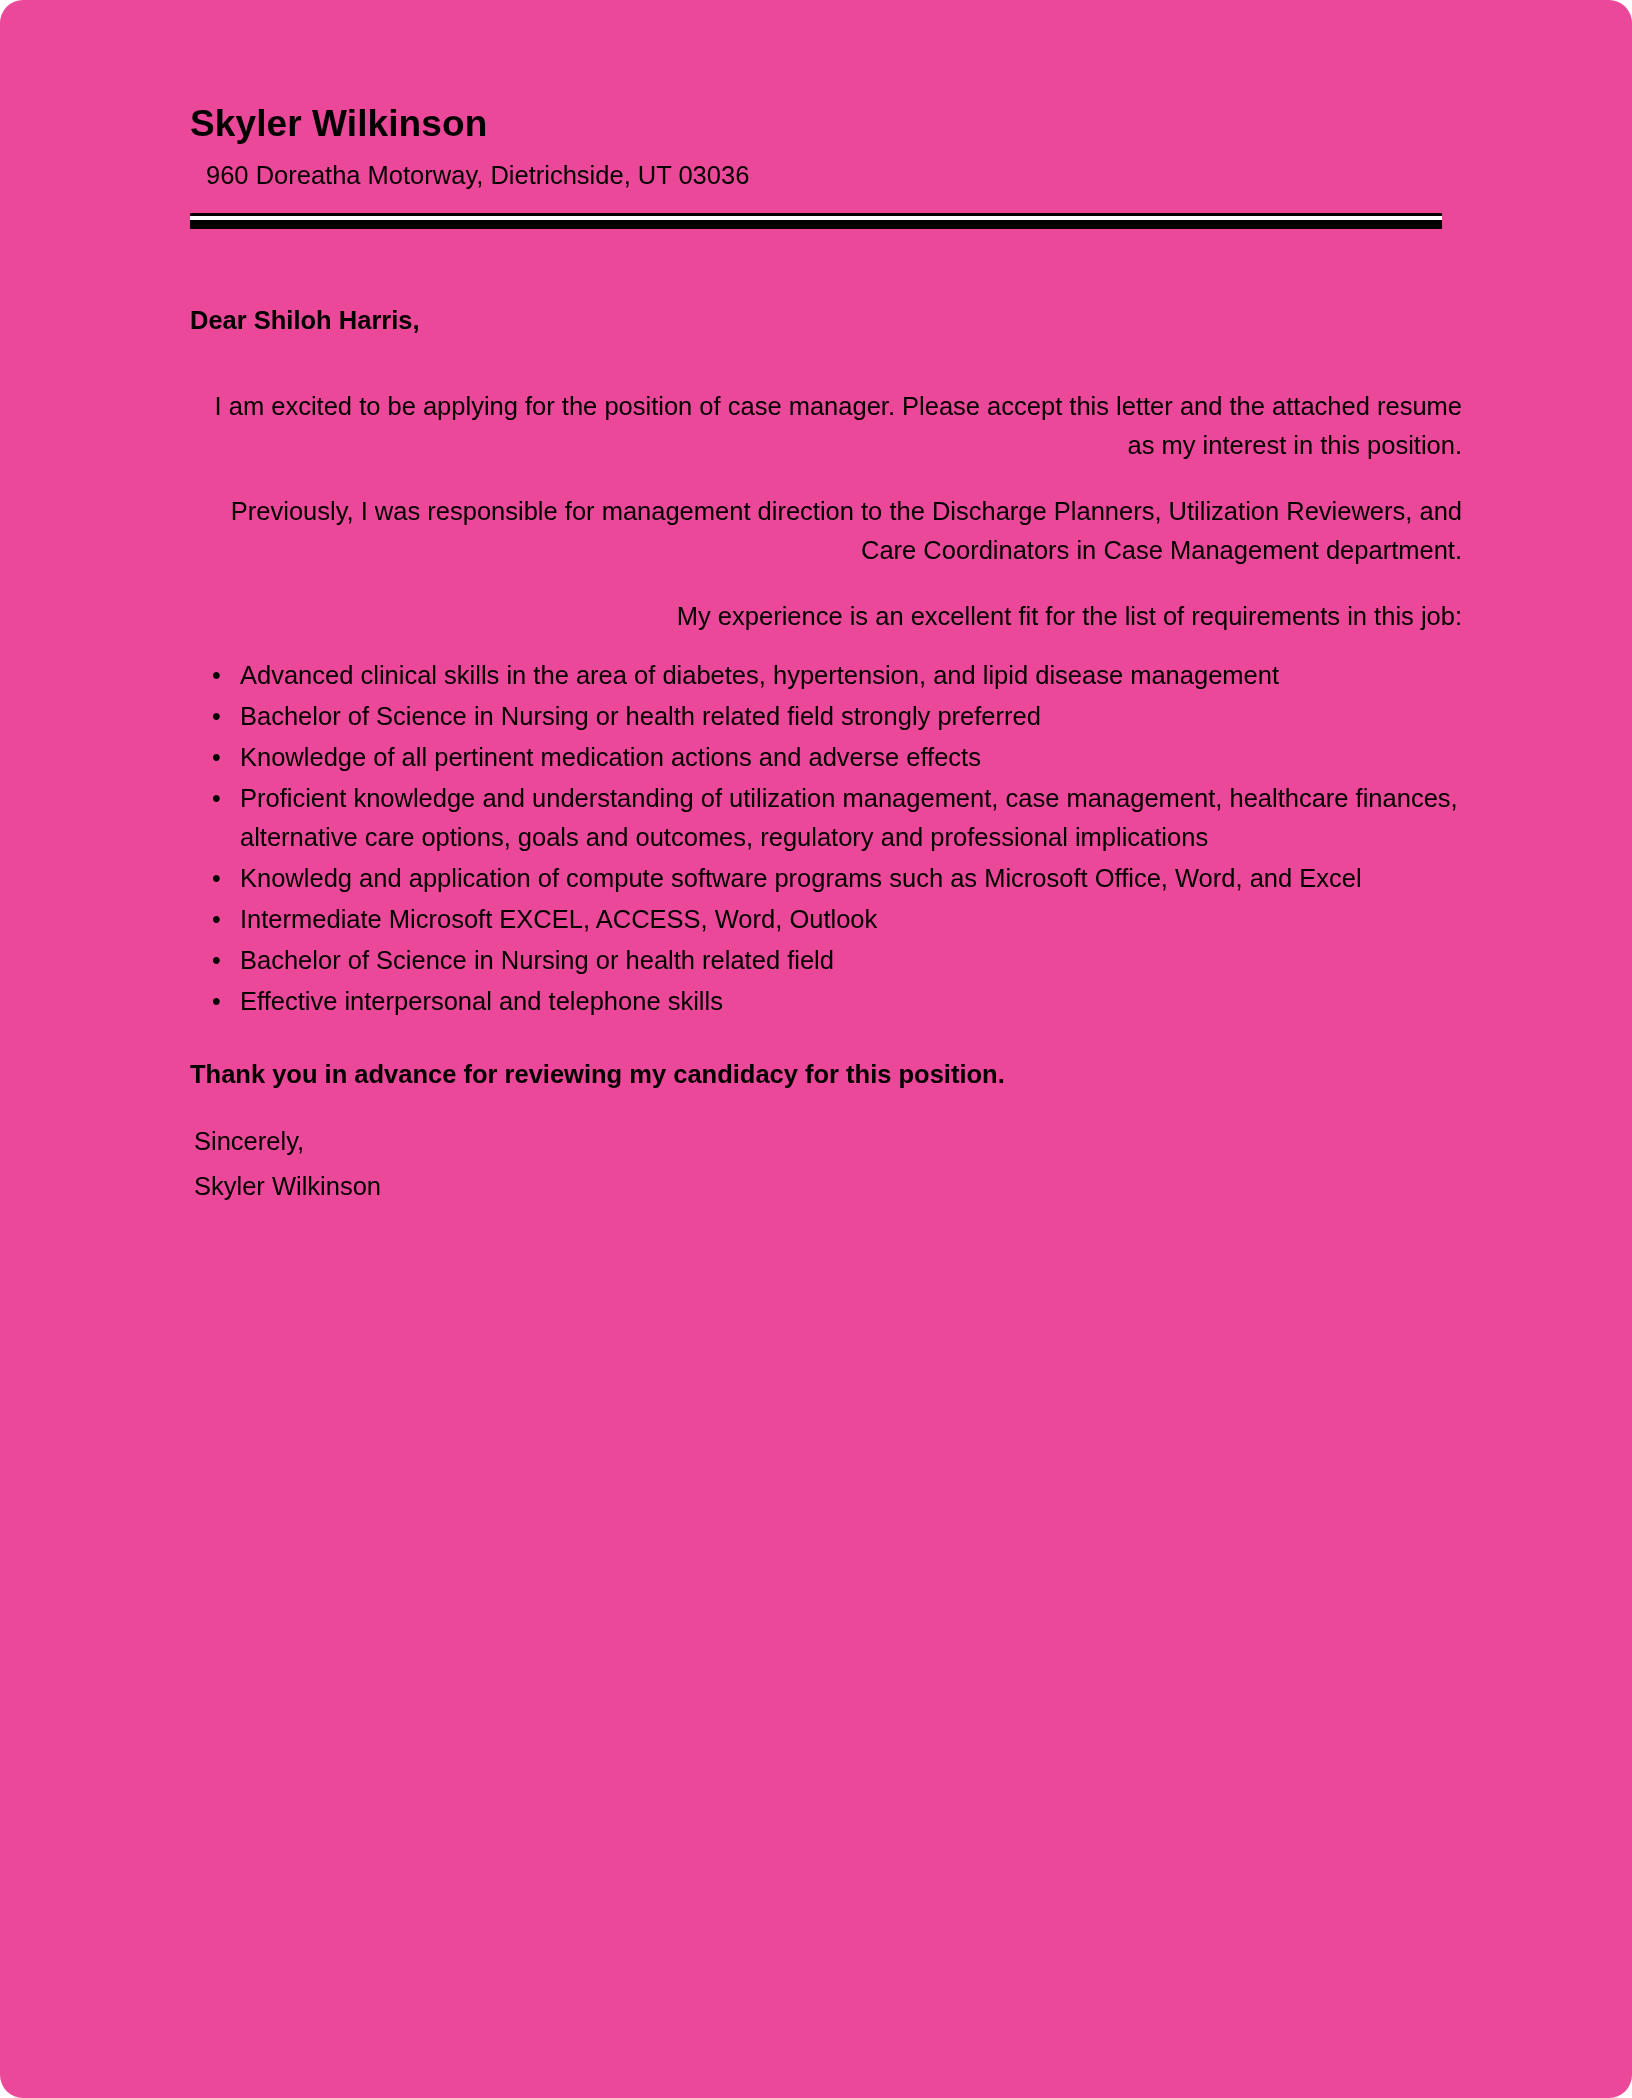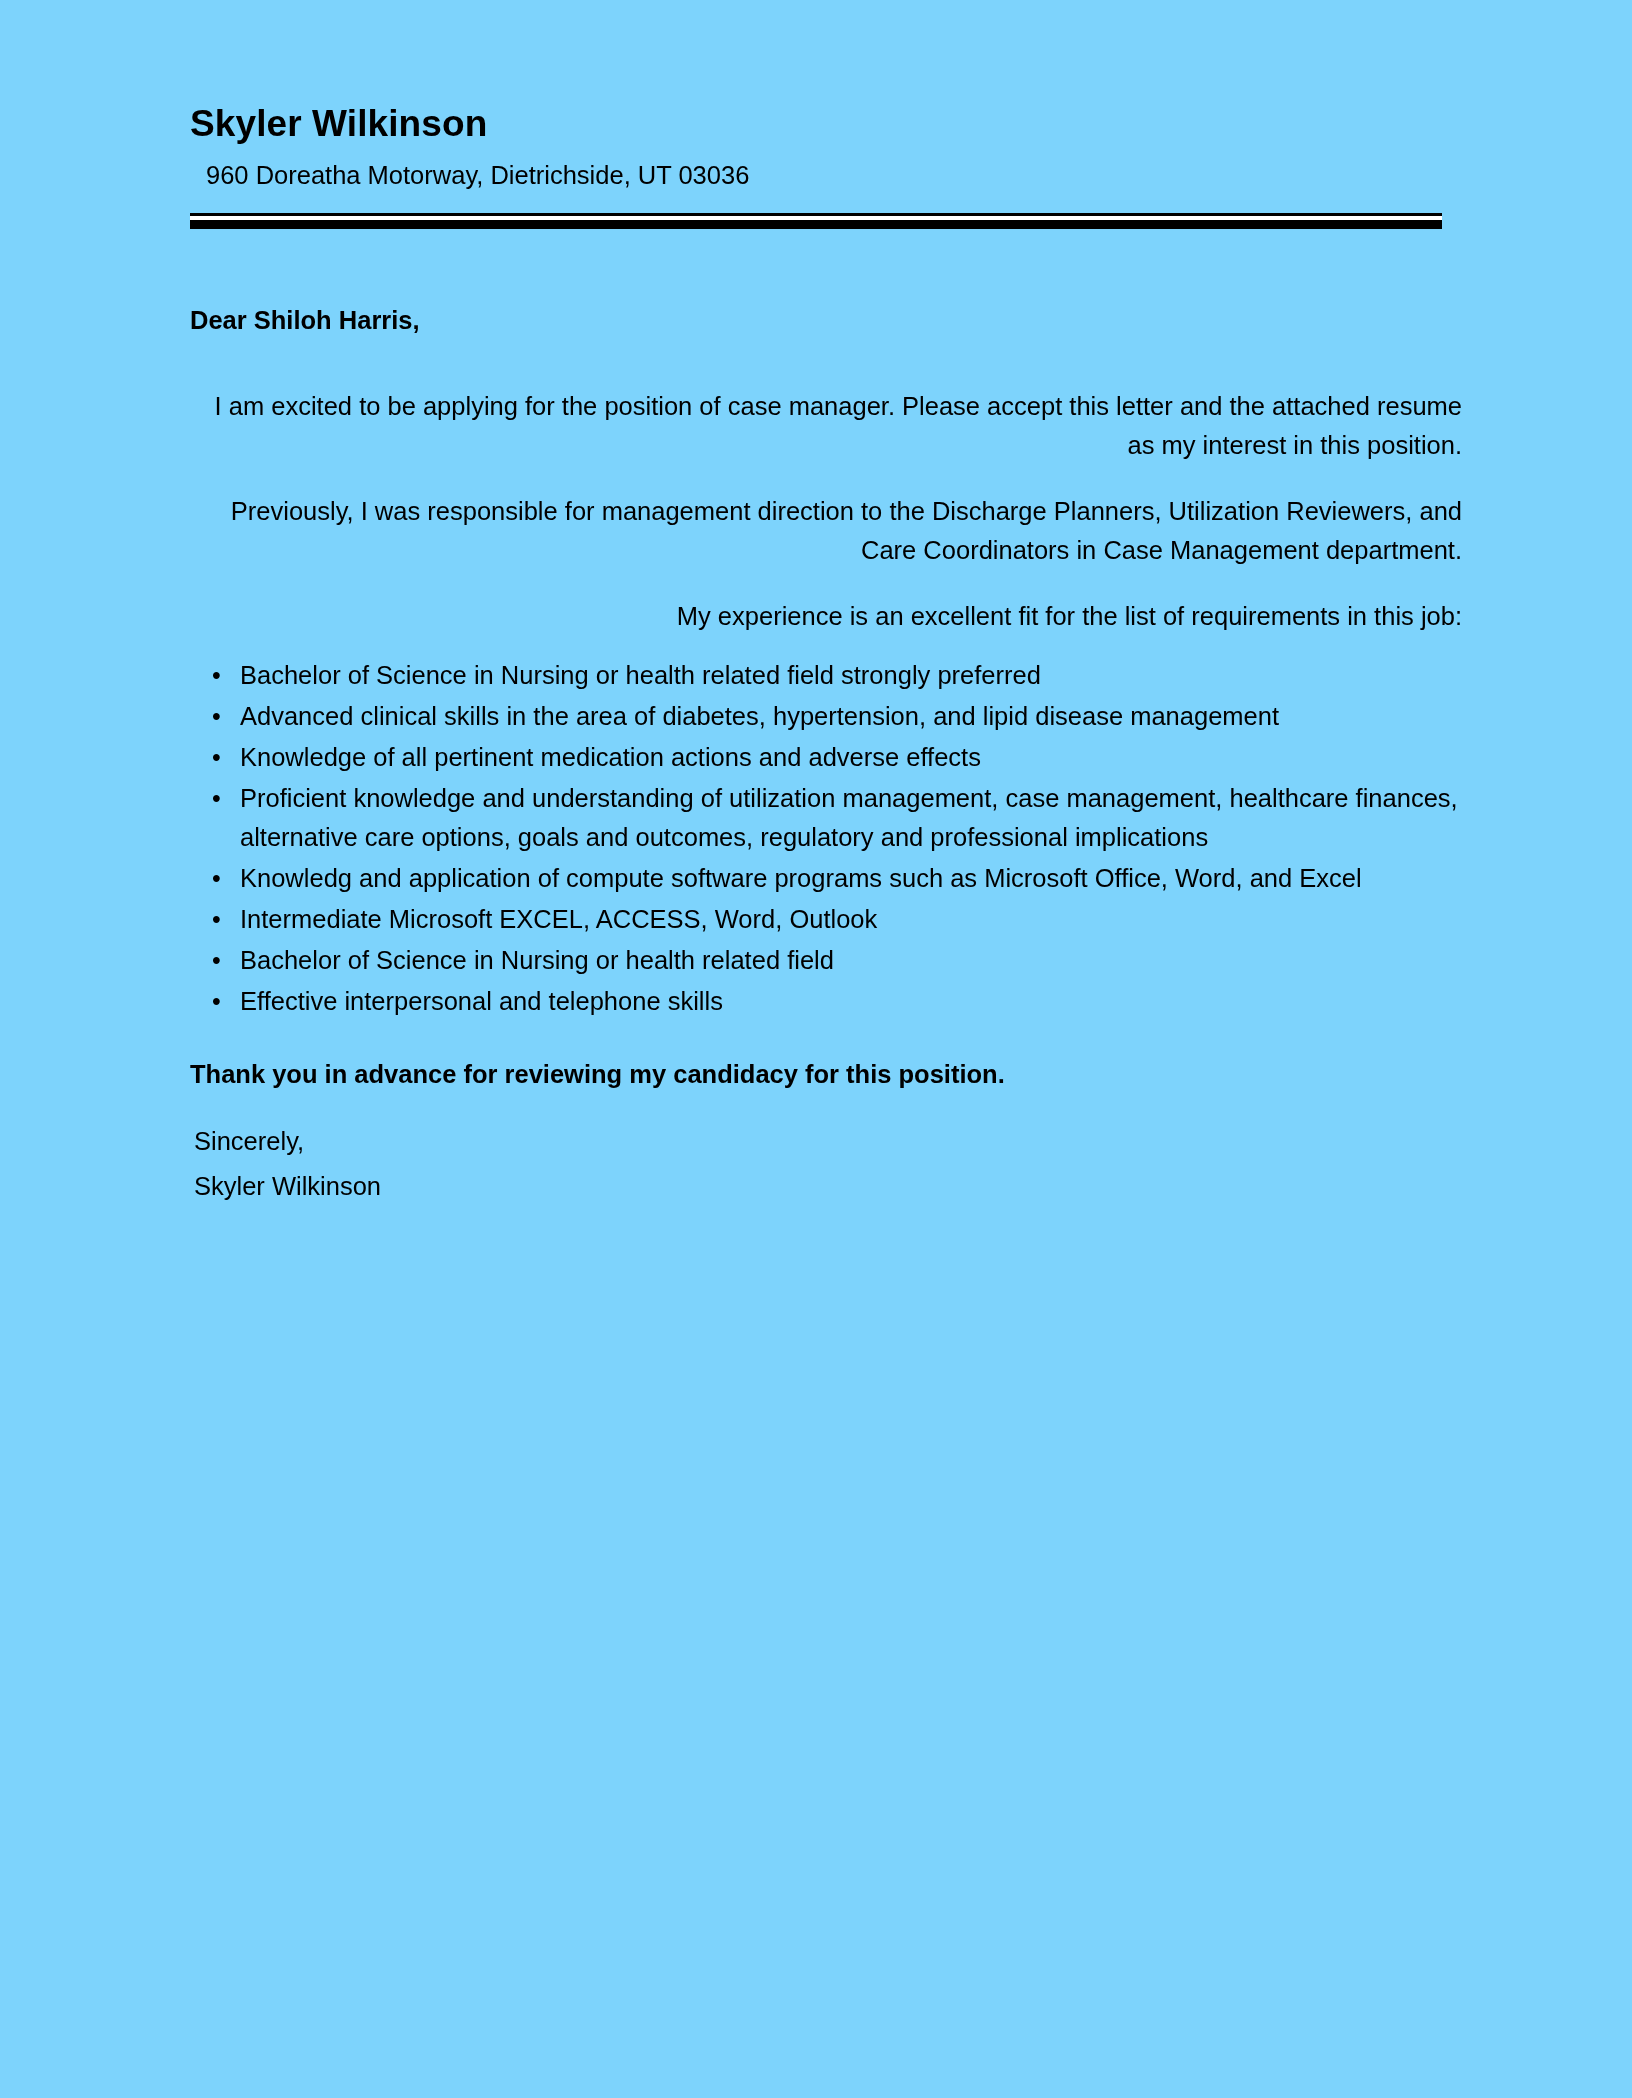--- a/index.html
+++ b/index.html
@@ -19,9 +19,10 @@
     position: relative;
     width: 1632px;
     height: 2098px;
-    background: #7dd3fc;
+    background: #ec4899;
     box-sizing: border-box;
     padding: 0 190px 0 190px;
+    border-radius: 23px;
   }
 
   

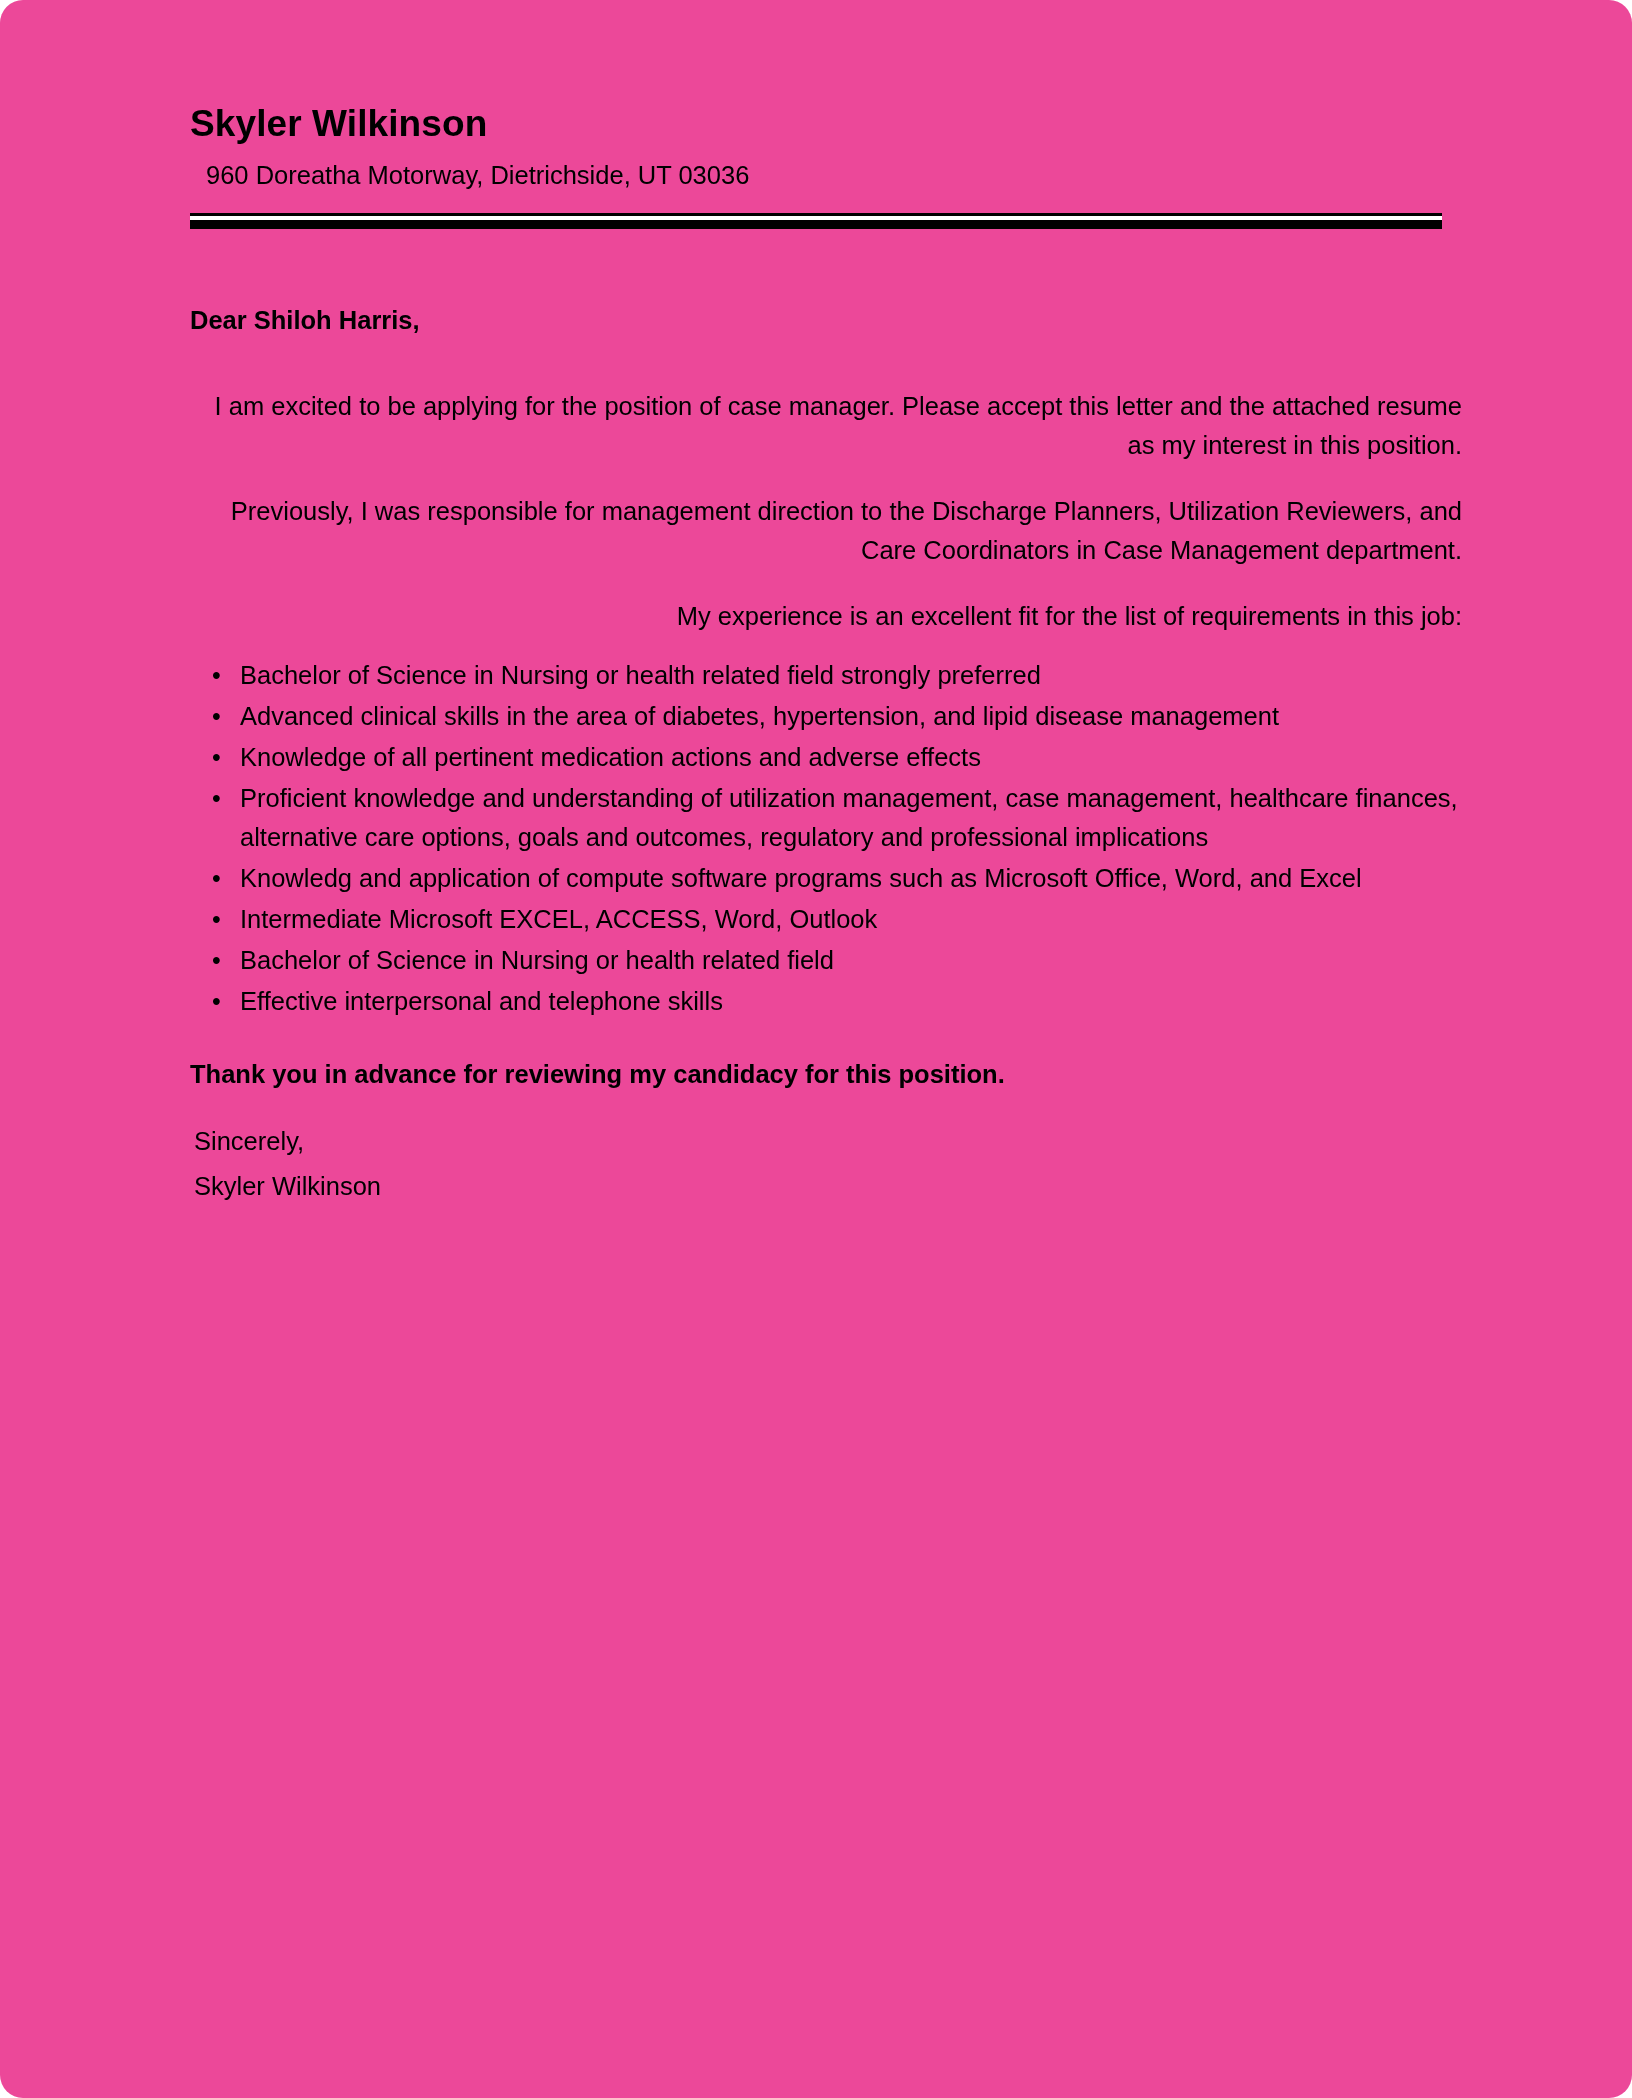--- a/index.html
+++ b/index.html
@@ -148,8 +148,8 @@
     <p class="para lead-in">My experience is an excellent fit for the list of requirements in this job:</p>
 
     <ul class="requirements">
+      <li>Advanced clinical skills in the area of diabetes, hypertension, and lipid disease management</li>
       <li>Bachelor of Science in Nursing or health related field strongly preferred</li>
-      <li>Advanced clinical skills in the area of diabetes, hypertension, and lipid disease management</li>
       <li>Knowledge of all pertinent medication actions and adverse effects</li>
       <li>Proficient knowledge and understanding of utilization management, case management, healthcare finances, alternative care options, goals and outcomes, regulatory and professional implications</li>
       <li>Knowledg and application of compute software programs such as Microsoft Office, Word, and Excel</li>

